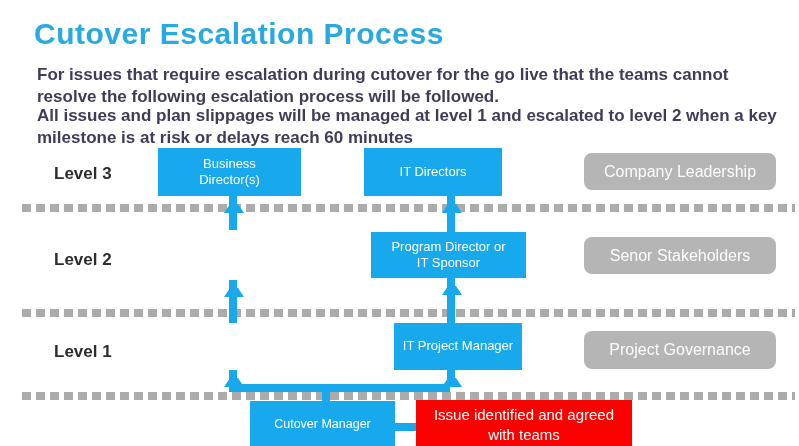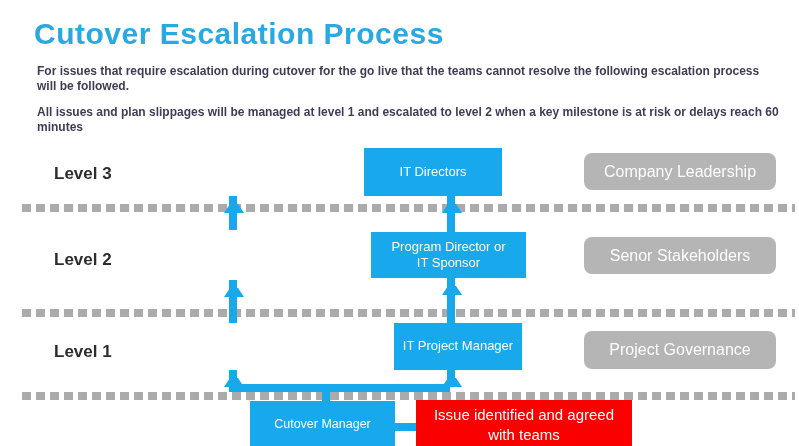--- a/index.html
+++ b/index.html
@@ -27,7 +27,7 @@
     position: absolute;
     left: 25px;
     width: 752px;
-    font-size: 12px;
+    font-size: 17px;
     font-weight: bold;
     color: #3f3d56;
     line-height: 1.28;

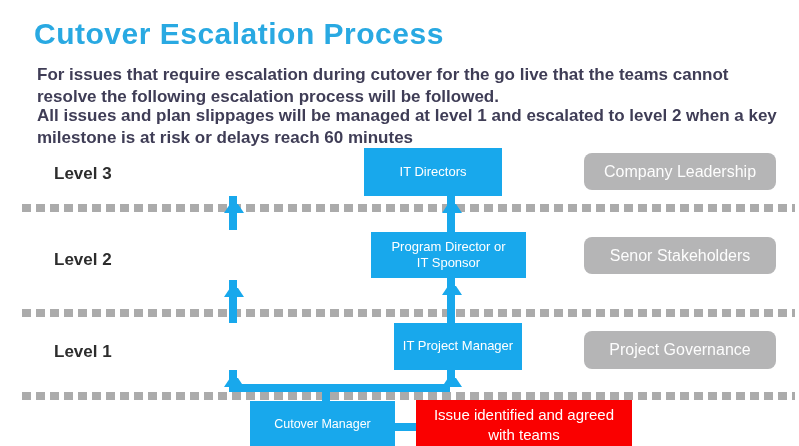--- a/index.html
+++ b/index.html
@@ -93,6 +93,8 @@
   <div class="intro p2">All issues and plan slippages will be managed at level 1 and escalated to level 2 when a key milestone is at risk or delays reach 60 minutes</div>
 
   <div class="level-label" style="top:152px;">Level 3</div>
+  <div class="box blue" style="left:150px; top:140px; width:143px; height:48px;">Business
+Director(s)</div>
   <div class="box blue" style="left:356px; top:140px; width:138px; height:48px;">IT Directors</div>
   <div class="box gray" style="left:576px; top:145px; width:192px; height:37px;">Company Leadership</div>
 

